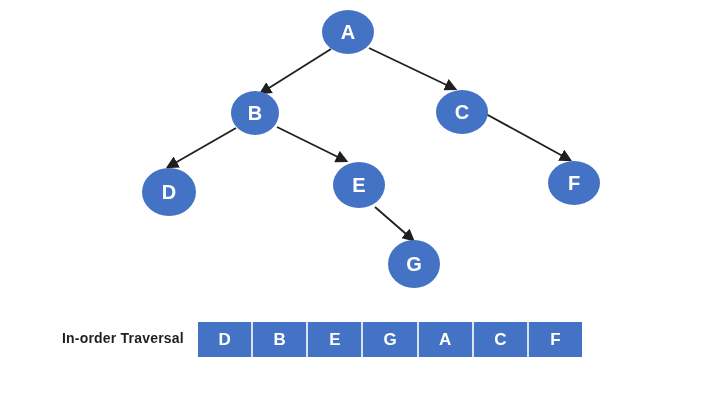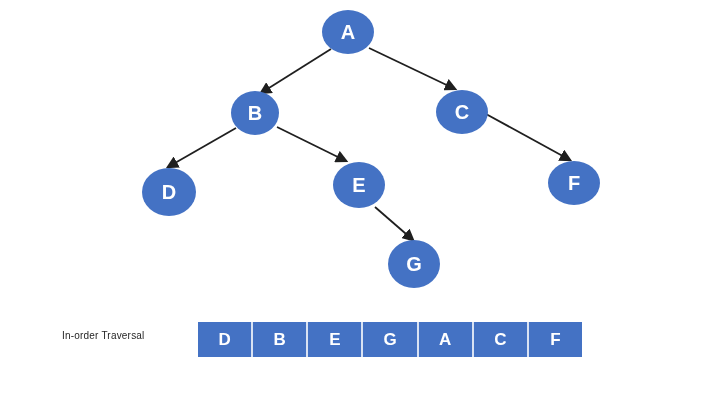--- a/index.html
+++ b/index.html
@@ -27,8 +27,8 @@
     position: absolute;
     left: 62px;
     top: 330px;
-    font-size: 10px;
-    font-weight: normal;
+    font-size: 14px;
+    font-weight: bold;
     color: #1f1f1f;
     letter-spacing: 0.2px;
   }

